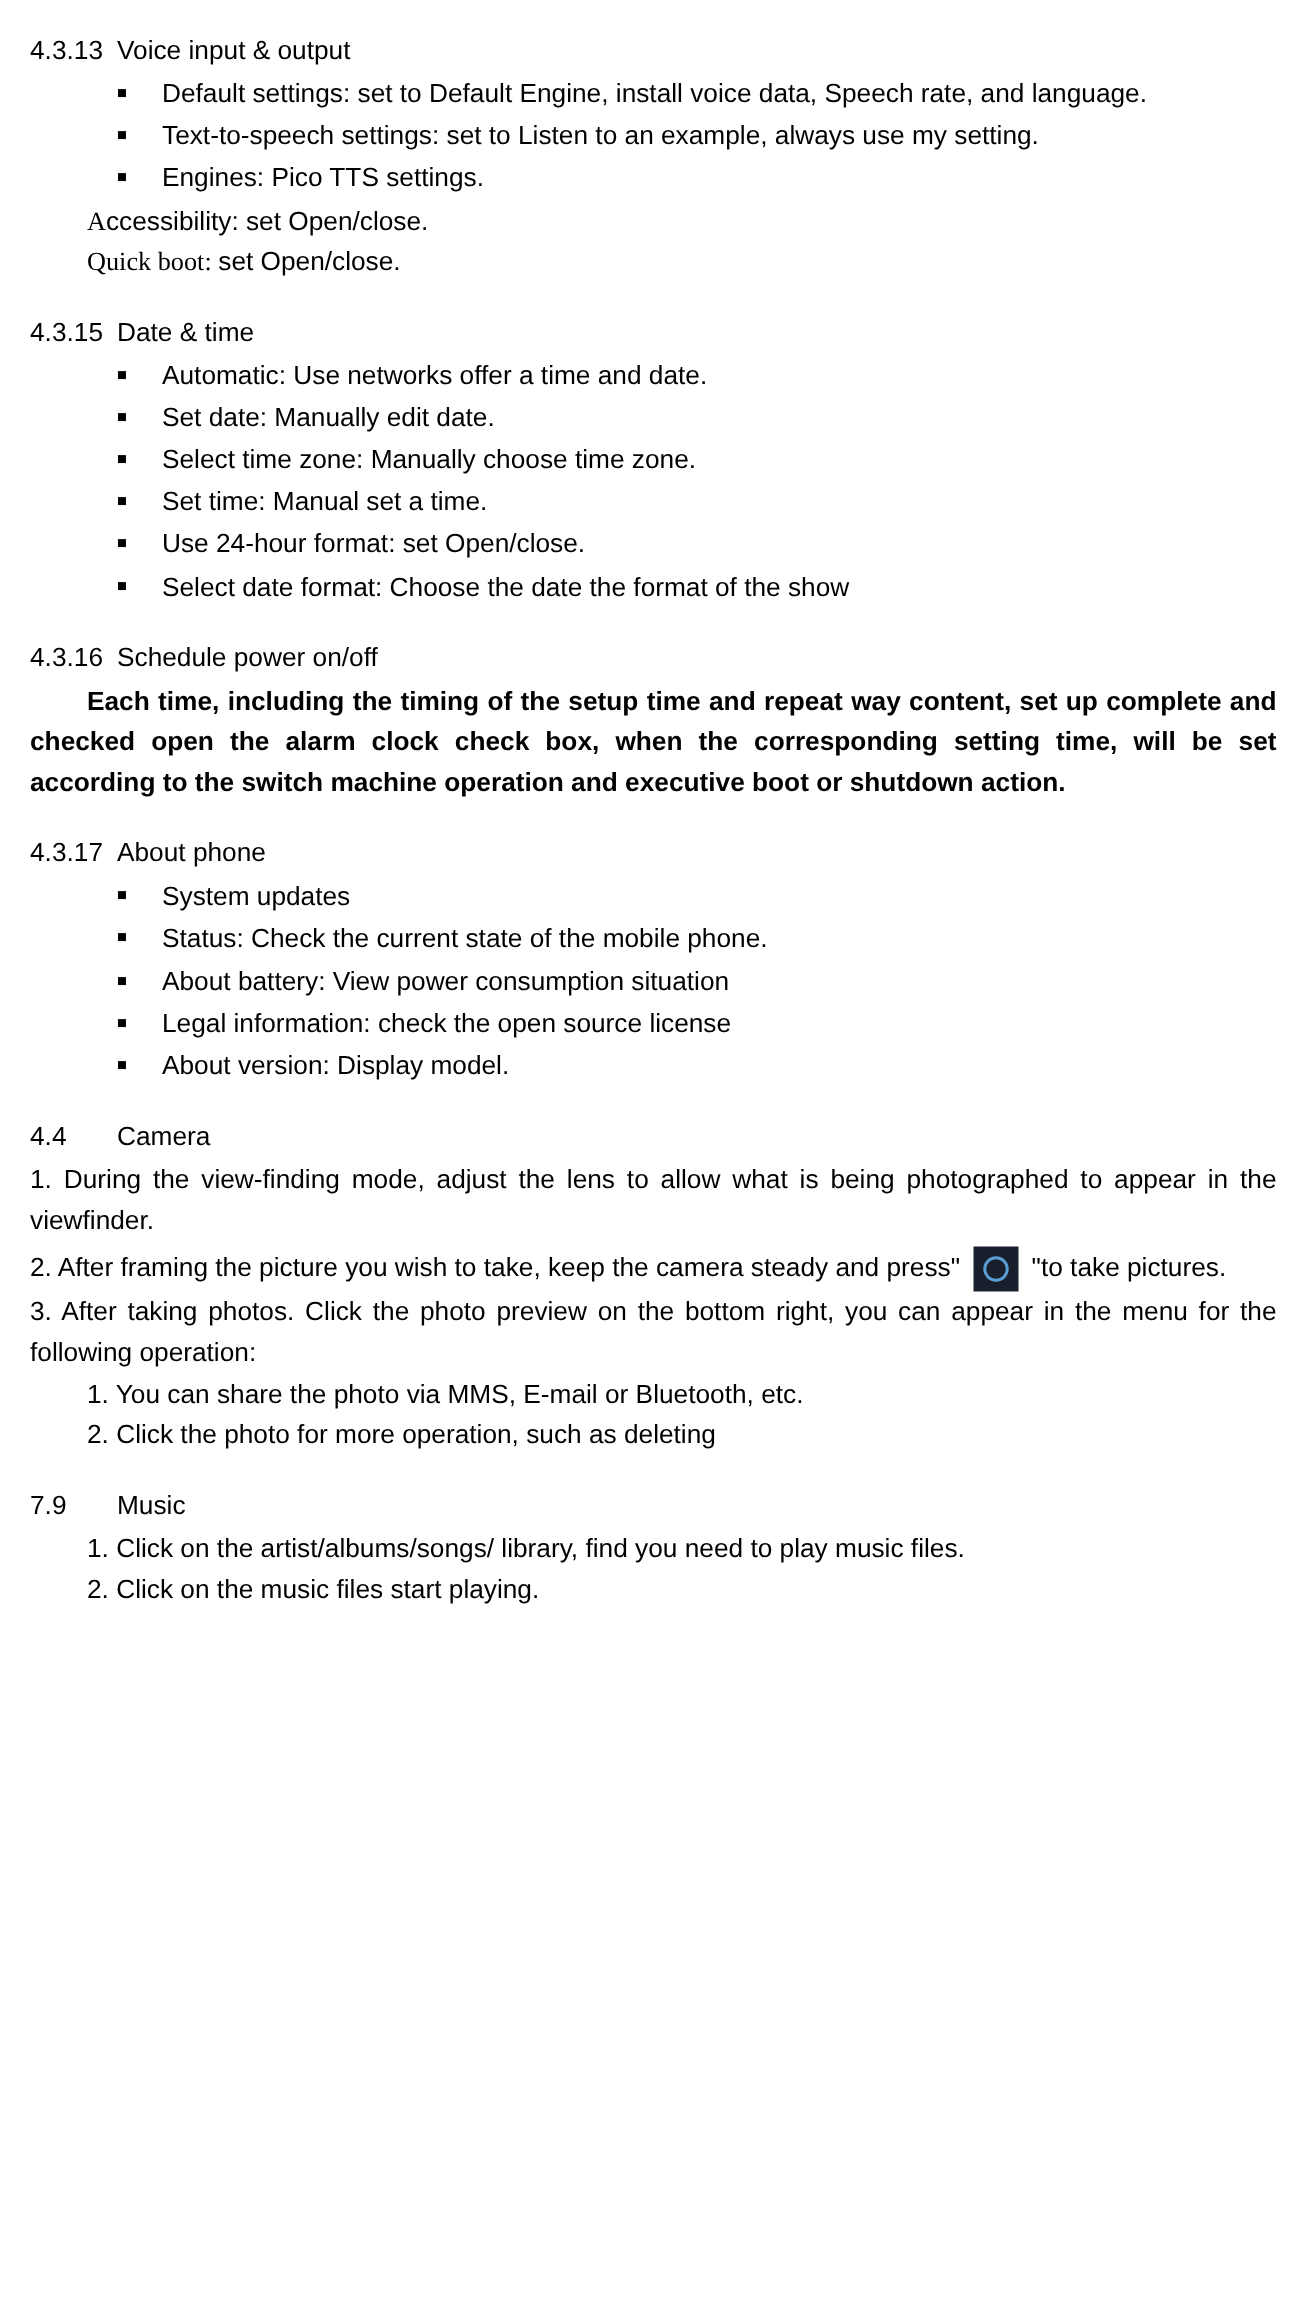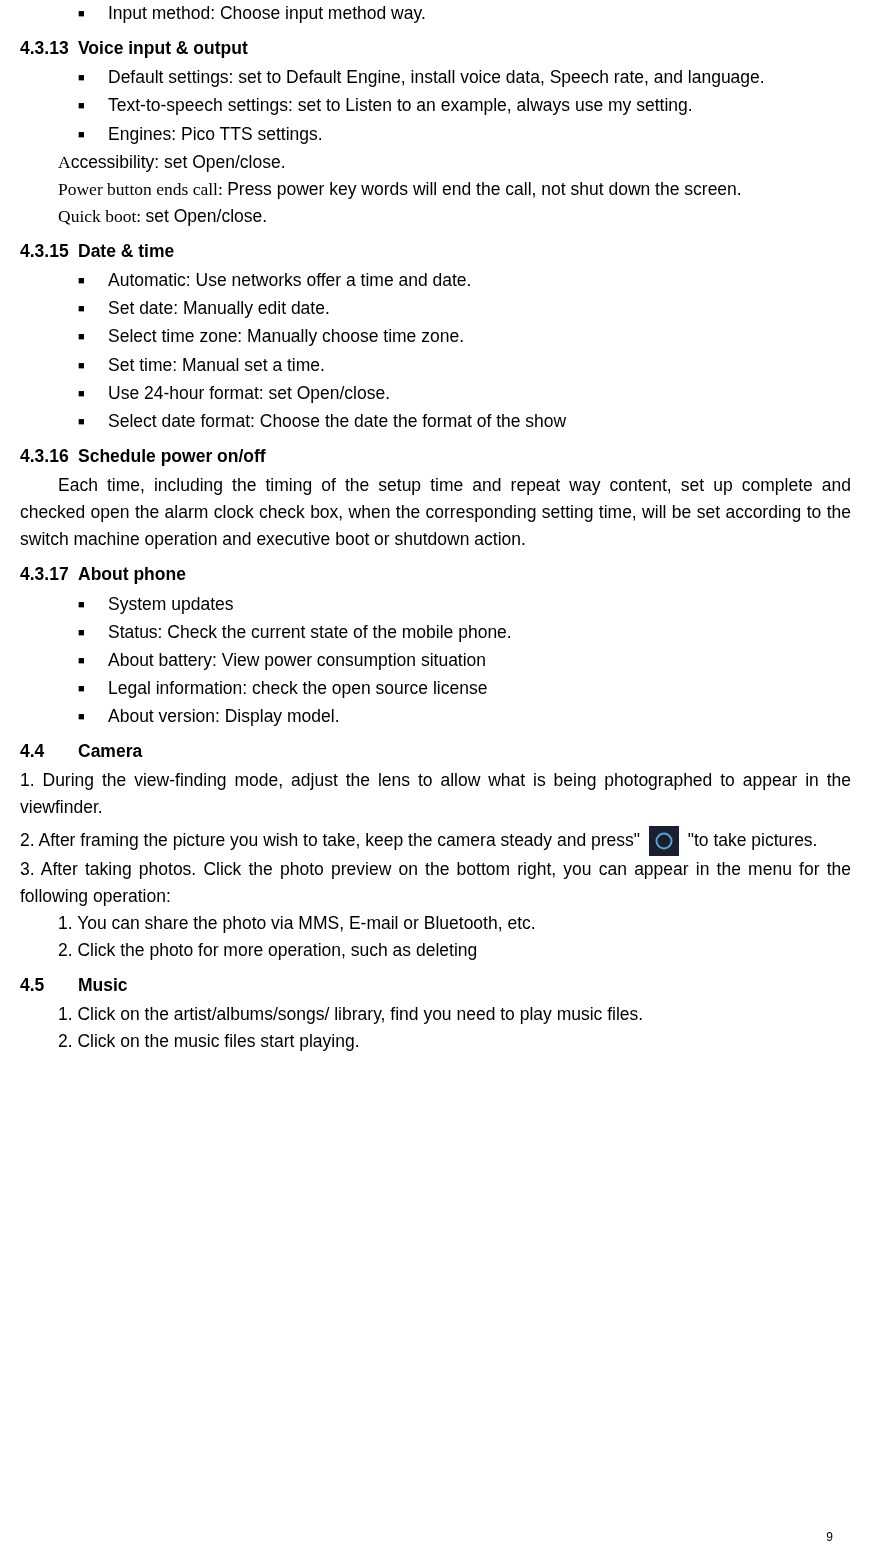--- a/index.html
+++ b/index.html
@@ -78,9 +78,6 @@
 <body>
 <div class="page-wrap">
 
-<ul class="bullet-list">
-  <li><span>Input method: Choose input method way.</span></li>
-</ul>
 
 <div class="heading-sub">
   <span class="num">4.3.13</span><span>Voice input &amp; output</span>

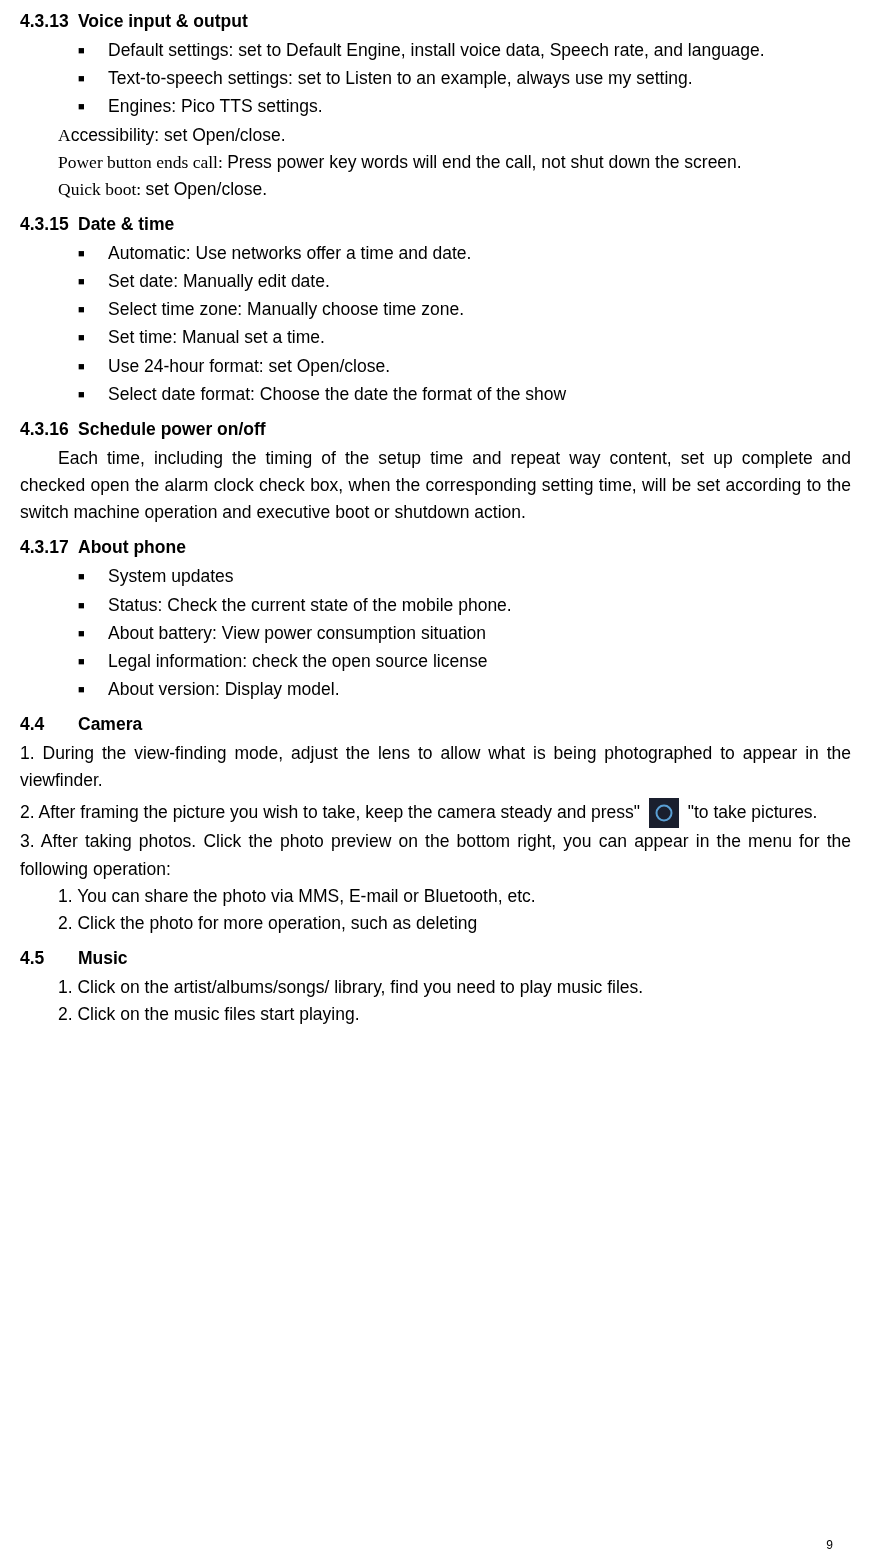--- a/index.html
+++ b/index.html
@@ -13,9 +13,9 @@
       background: #fff;
     }
     .heading-sub {
-      font-weight: bold;
+      font-weight: normal;
       font-size: 17.5px;
-      margin-top: 8px;
+      margin-top: 20px;
       margin-bottom: 2px;
     }
     .heading-sub .num { display: inline-block; min-width: 58px; }

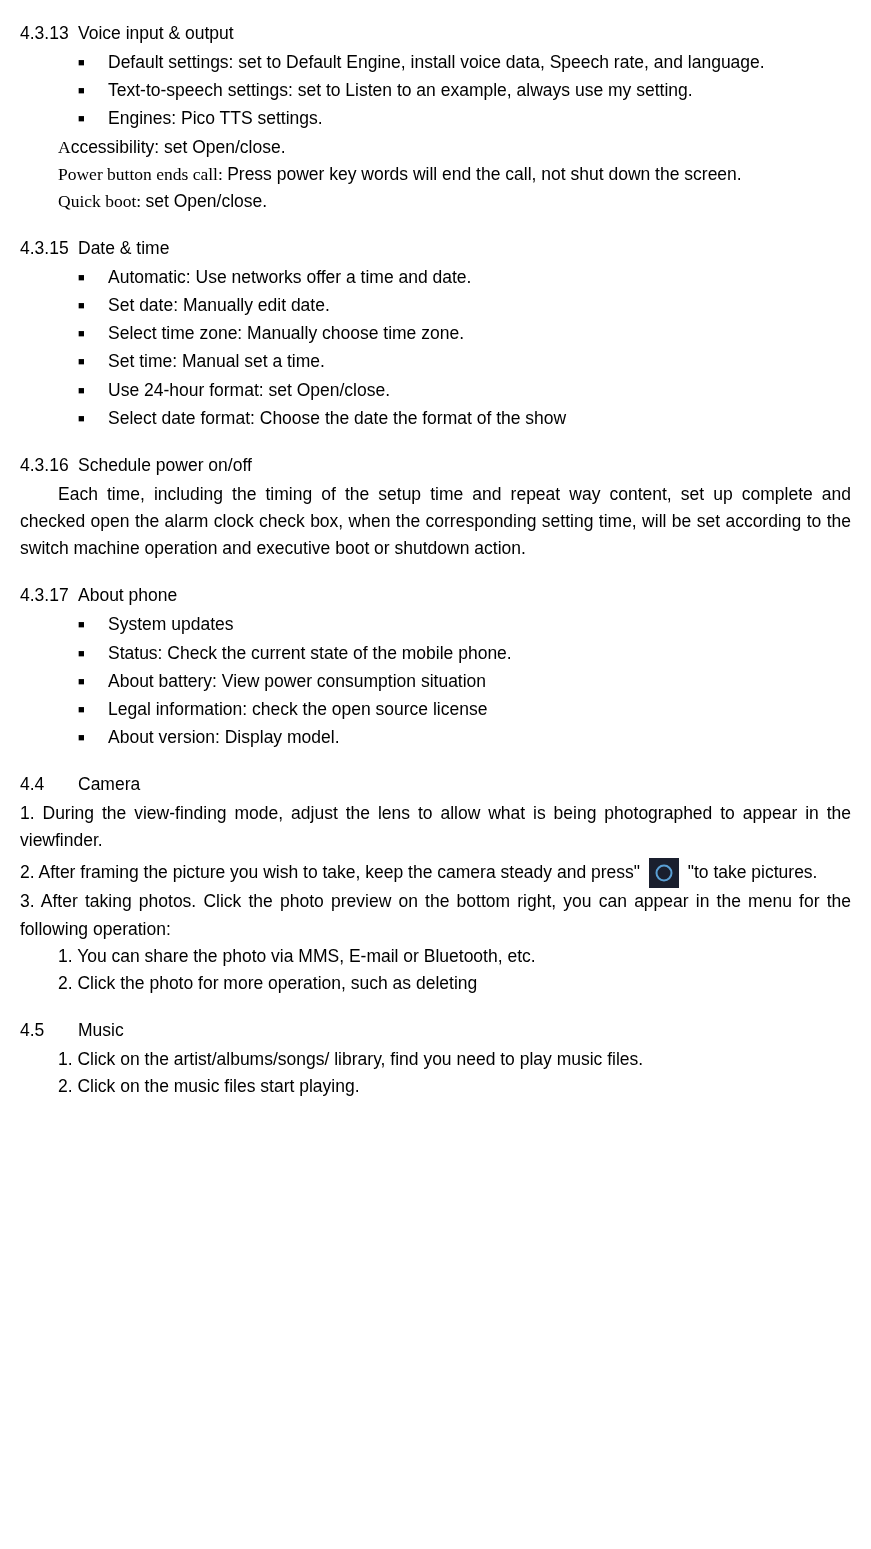--- a/index.html
+++ b/index.html
@@ -92,9 +92,6 @@
   <span class="serif">A</span><span>ccessibility: set Open/close.</span>
 </div>
 <div class="body-text">
-  <span class="serif">Power button ends call: </span><span>Press power key words will end the call, not shut down the screen.</span>
-</div>
-<div class="body-text">
   <span class="serif">Quick boot: </span><span>set Open/close.</span>
 </div>
 

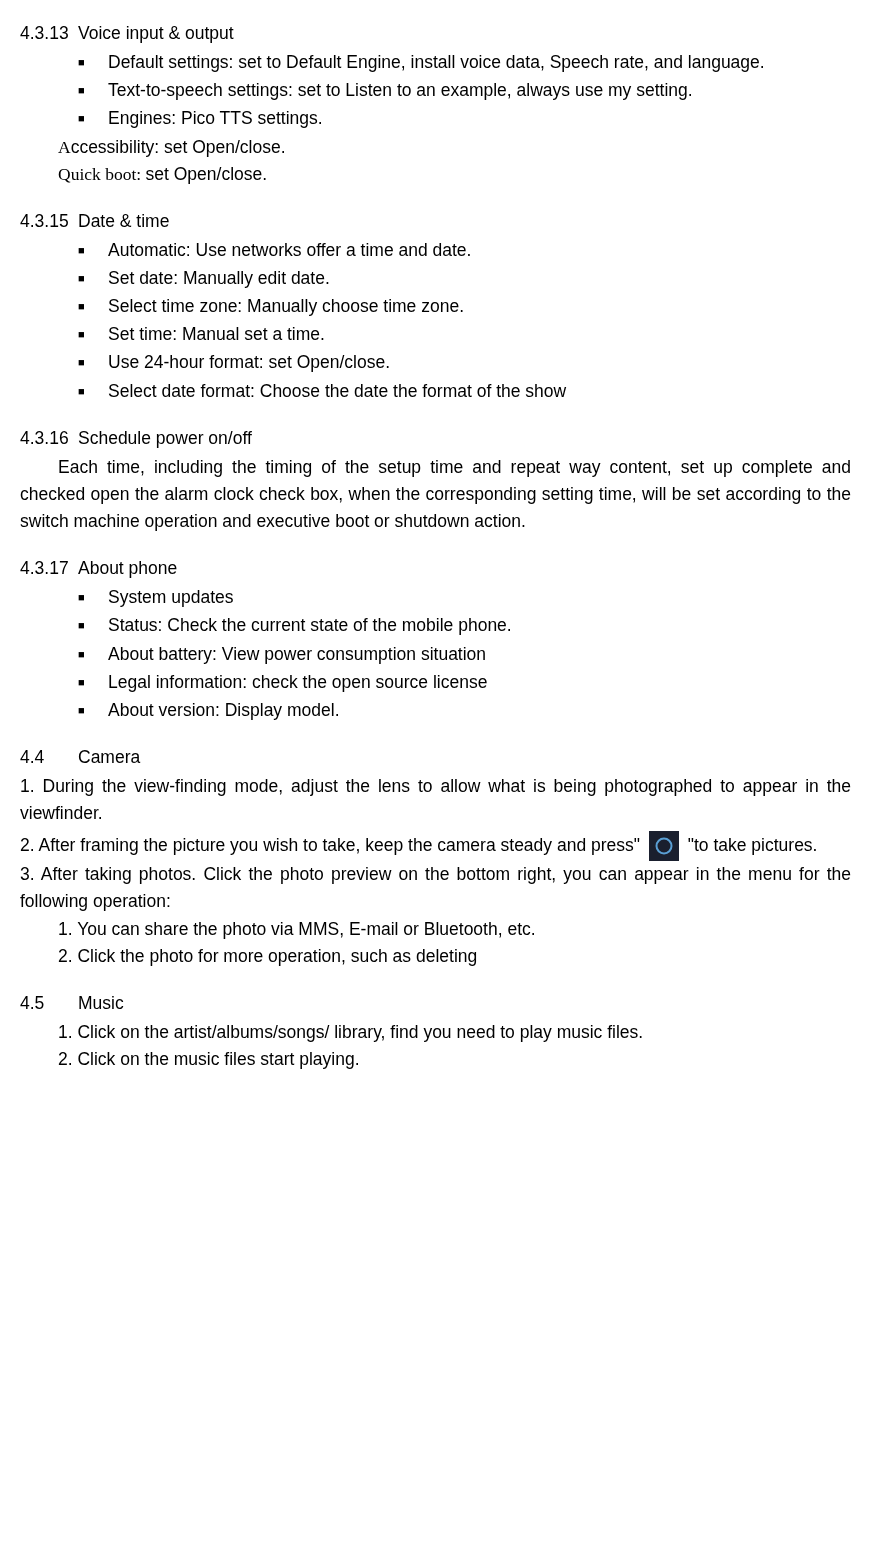--- a/index.html
+++ b/index.html
@@ -45,7 +45,7 @@
       text-align: justify;
     }
     .serif { font-family: "Times New Roman", Times, serif; }
-    .indent-para { text-indent: 38px; }
+    .indent-para { text-indent: 38px; font-weight: bold; }
     .camera-icon {
       display: inline-block;
       width: 30px;

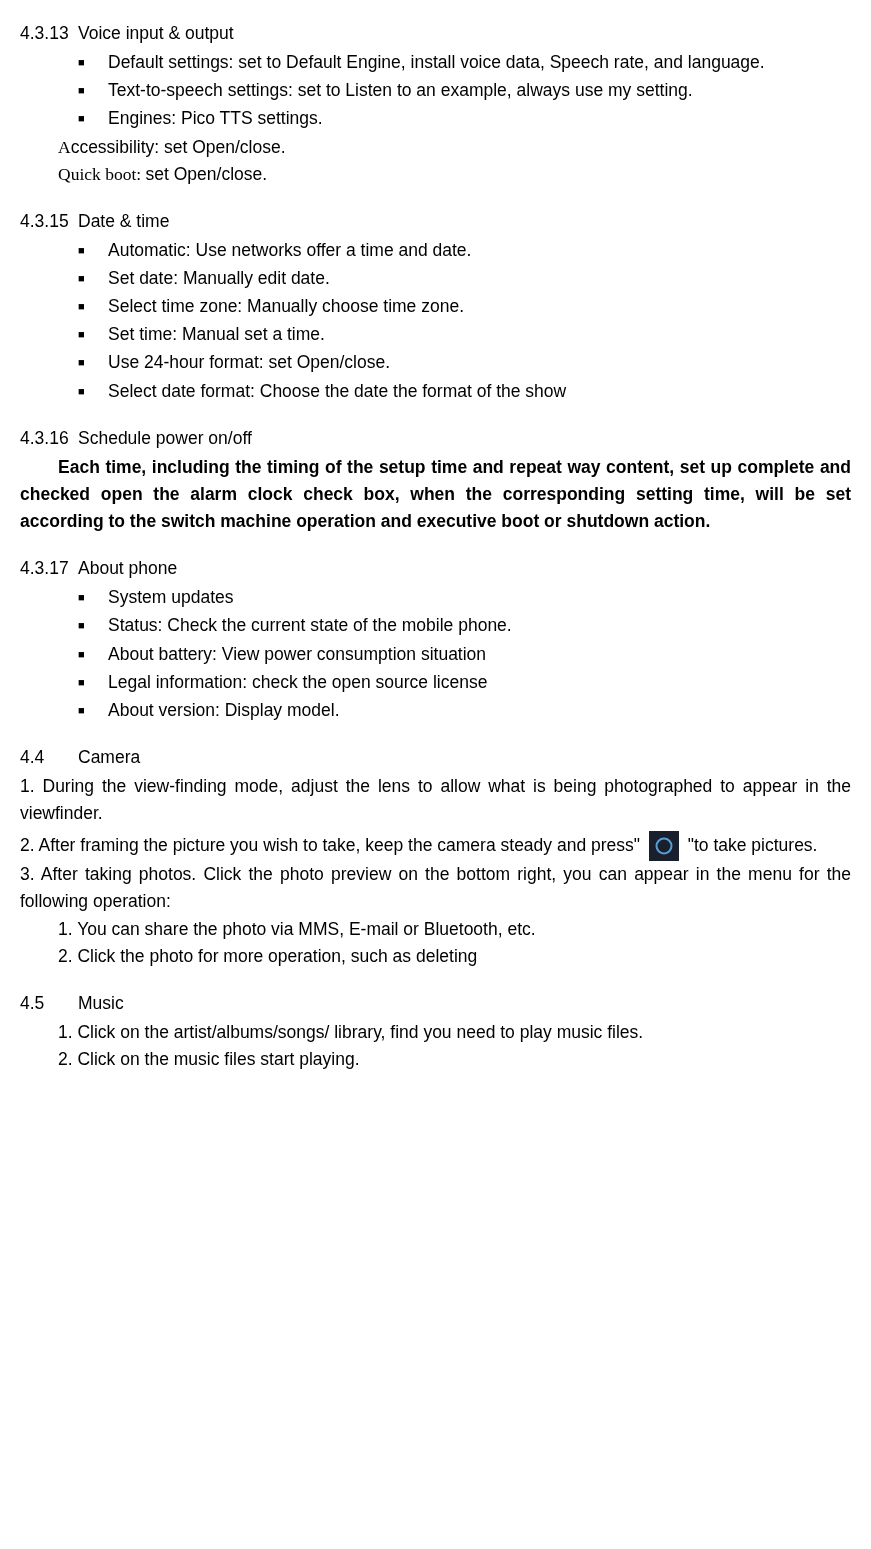--- a/index.html
+++ b/index.html
@@ -136,7 +136,7 @@
 <div class="num-list-sub">2. Click the photo for more operation, such as deleting</div>
 
 <div class="heading-sub">
-  <span class="num">4.5</span><span>Music</span>
+  <span class="num">7.9</span><span>Music</span>
 </div>
 <div class="num-list">1. Click on the artist/albums/songs/ library, find you need to play music files.</div>
 <div class="num-list">2. Click on the music files start playing.</div>

